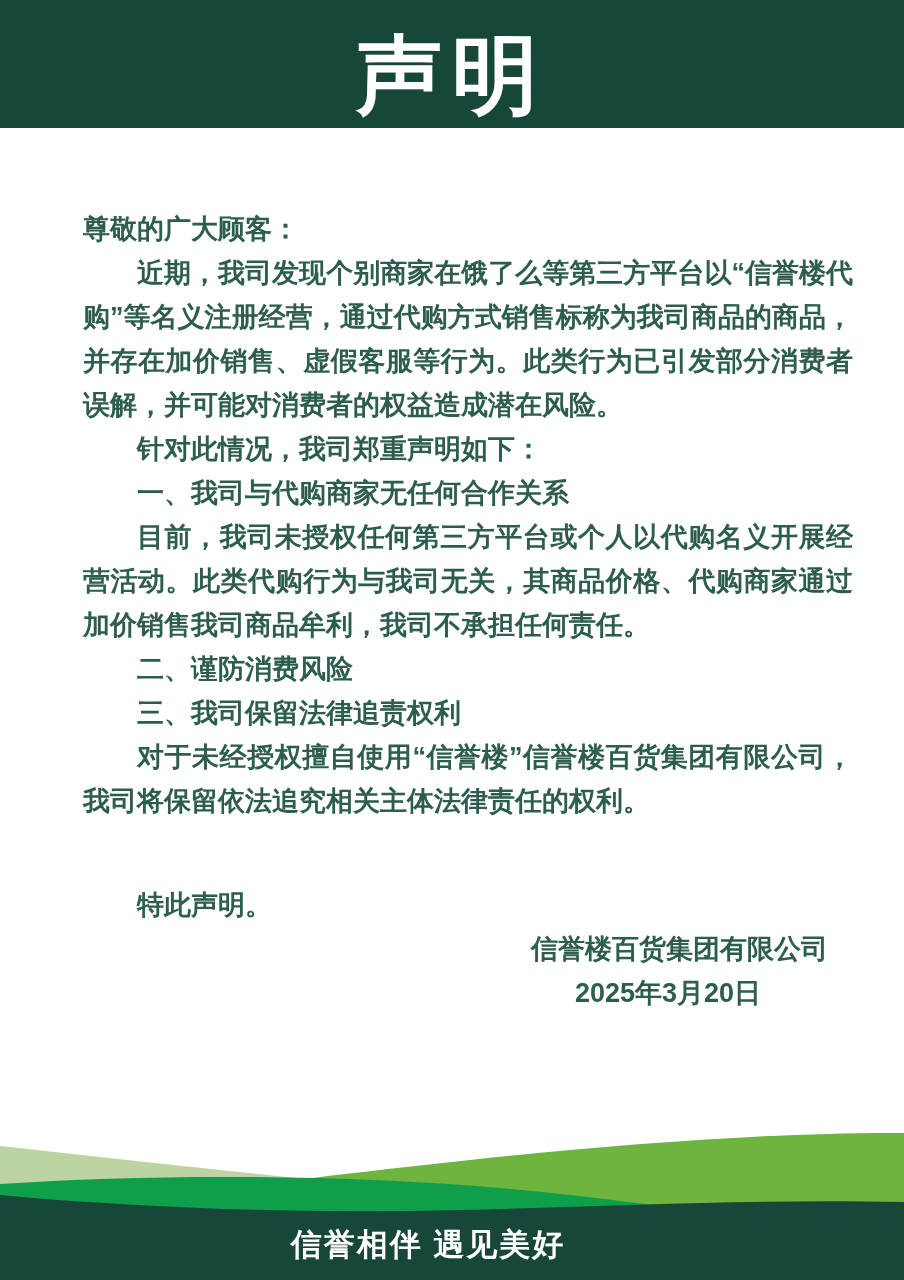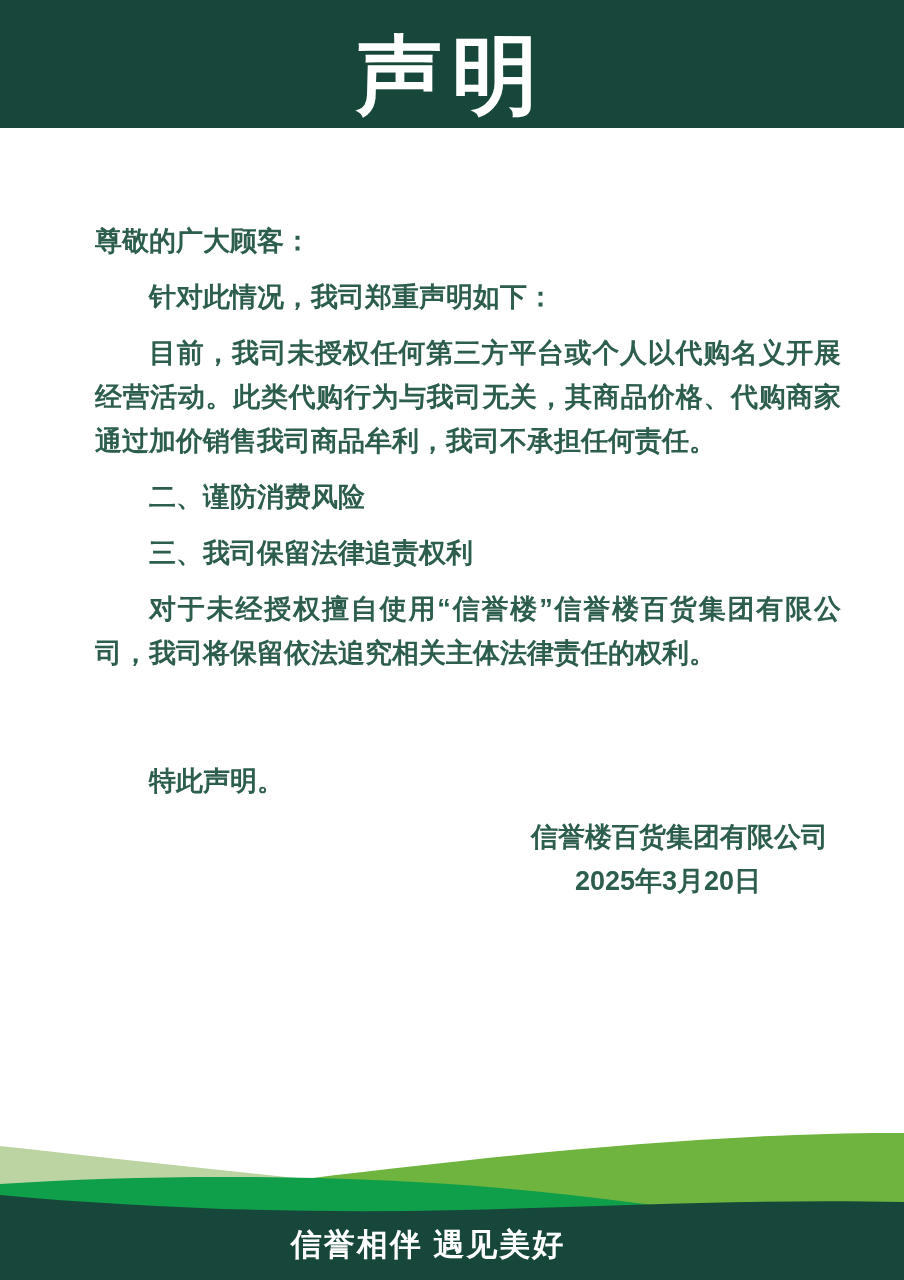--- a/index.html
+++ b/index.html
@@ -36,7 +36,7 @@
     line-height:44px;
     text-align:justify;
   }
-  .content p{margin:12px;}
+  .content p{margin:0;}
   .content p.indent{text-indent:2em;}
   .spacer{height:60px;}
   .sign-wrap{text-align:right;padding-right:25px;}

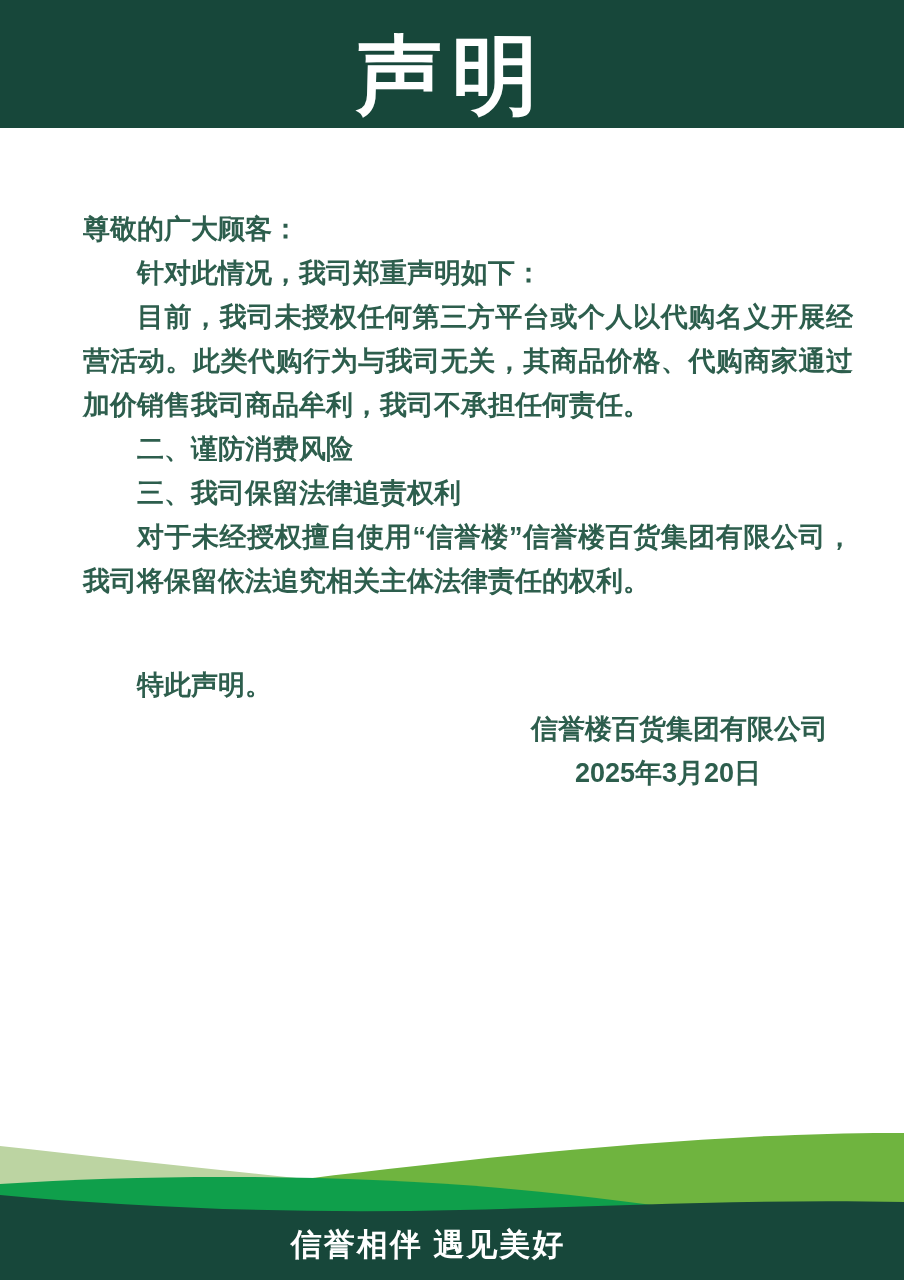--- a/index.html
+++ b/index.html
@@ -71,6 +71,7 @@
 
   <div class="content">
     <p>尊敬的广大顾客：</p>
+    <p class="indent">近期，我司发现个别商家在饿了么等第三方平台以“信誉楼代购”等名义注册经营，通过代购方式销售标称为我司商品的商品，并存在加价销售、虚假客服等行为。此类行为已引发部分消费者误解，并可能对消费者的权益造成潜在风险。</p>
     <p class="indent">针对此情况，我司郑重声明如下：</p>
     <p class="indent">目前，我司未授权任何第三方平台或个人以代购名义开展经营活动。此类代购行为与我司无关，其商品价格、代购商家通过加价销售我司商品牟利，我司不承担任何责任。</p>
     <p class="indent">二、谨防消费风险</p>

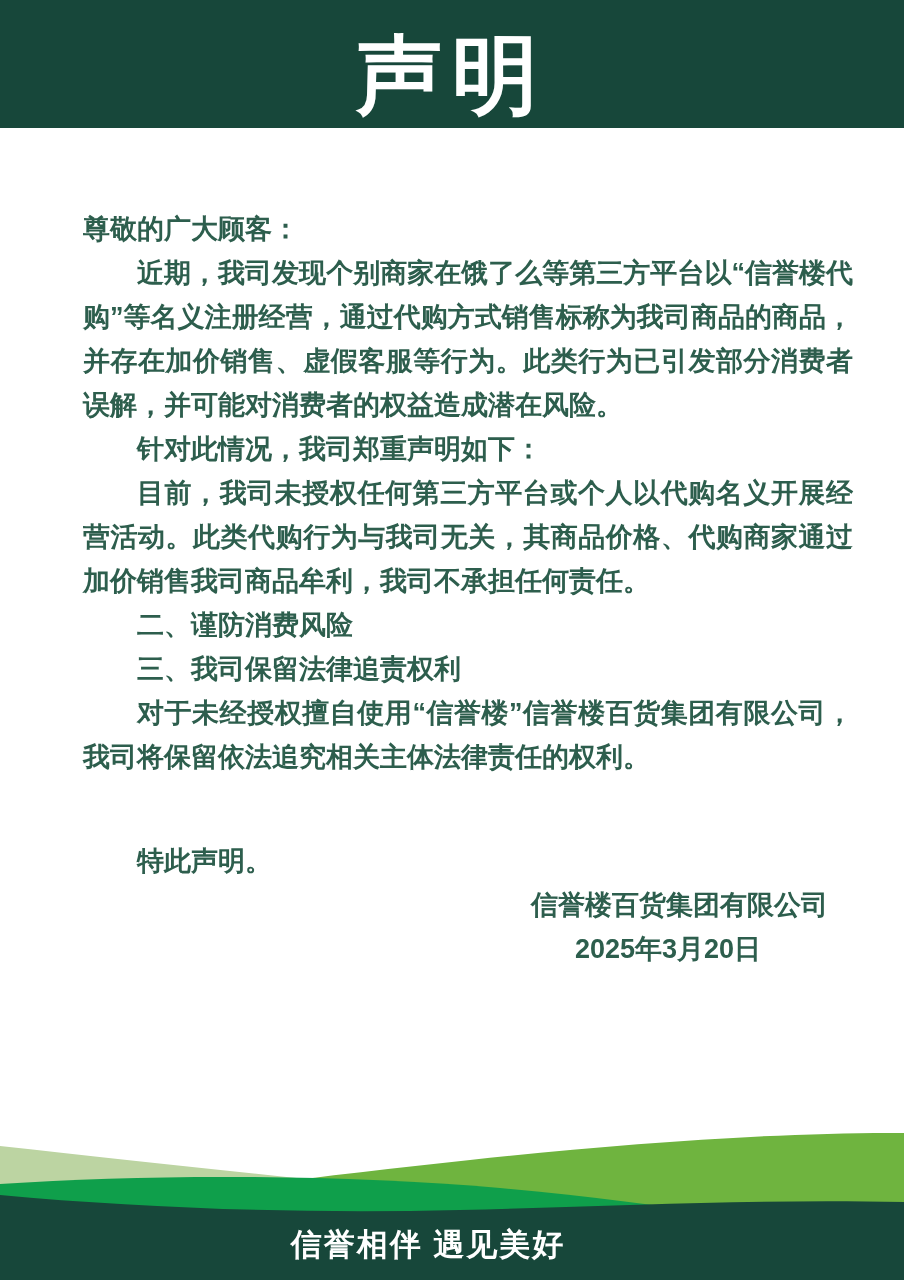--- a/index.html
+++ b/index.html
@@ -73,6 +73,7 @@
     <p>尊敬的广大顾客：</p>
     <p class="indent">近期，我司发现个别商家在饿了么等第三方平台以“信誉楼代购”等名义注册经营，通过代购方式销售标称为我司商品的商品，并存在加价销售、虚假客服等行为。此类行为已引发部分消费者误解，并可能对消费者的权益造成潜在风险。</p>
     <p class="indent">针对此情况，我司郑重声明如下：</p>
+    <p class="indent">一、我司与代购商家无任何合作关系</p>
     <p class="indent">目前，我司未授权任何第三方平台或个人以代购名义开展经营活动。此类代购行为与我司无关，其商品价格、代购商家通过加价销售我司商品牟利，我司不承担任何责任。</p>
     <p class="indent">二、谨防消费风险</p>
     <p class="indent">三、我司保留法律追责权利</p>

